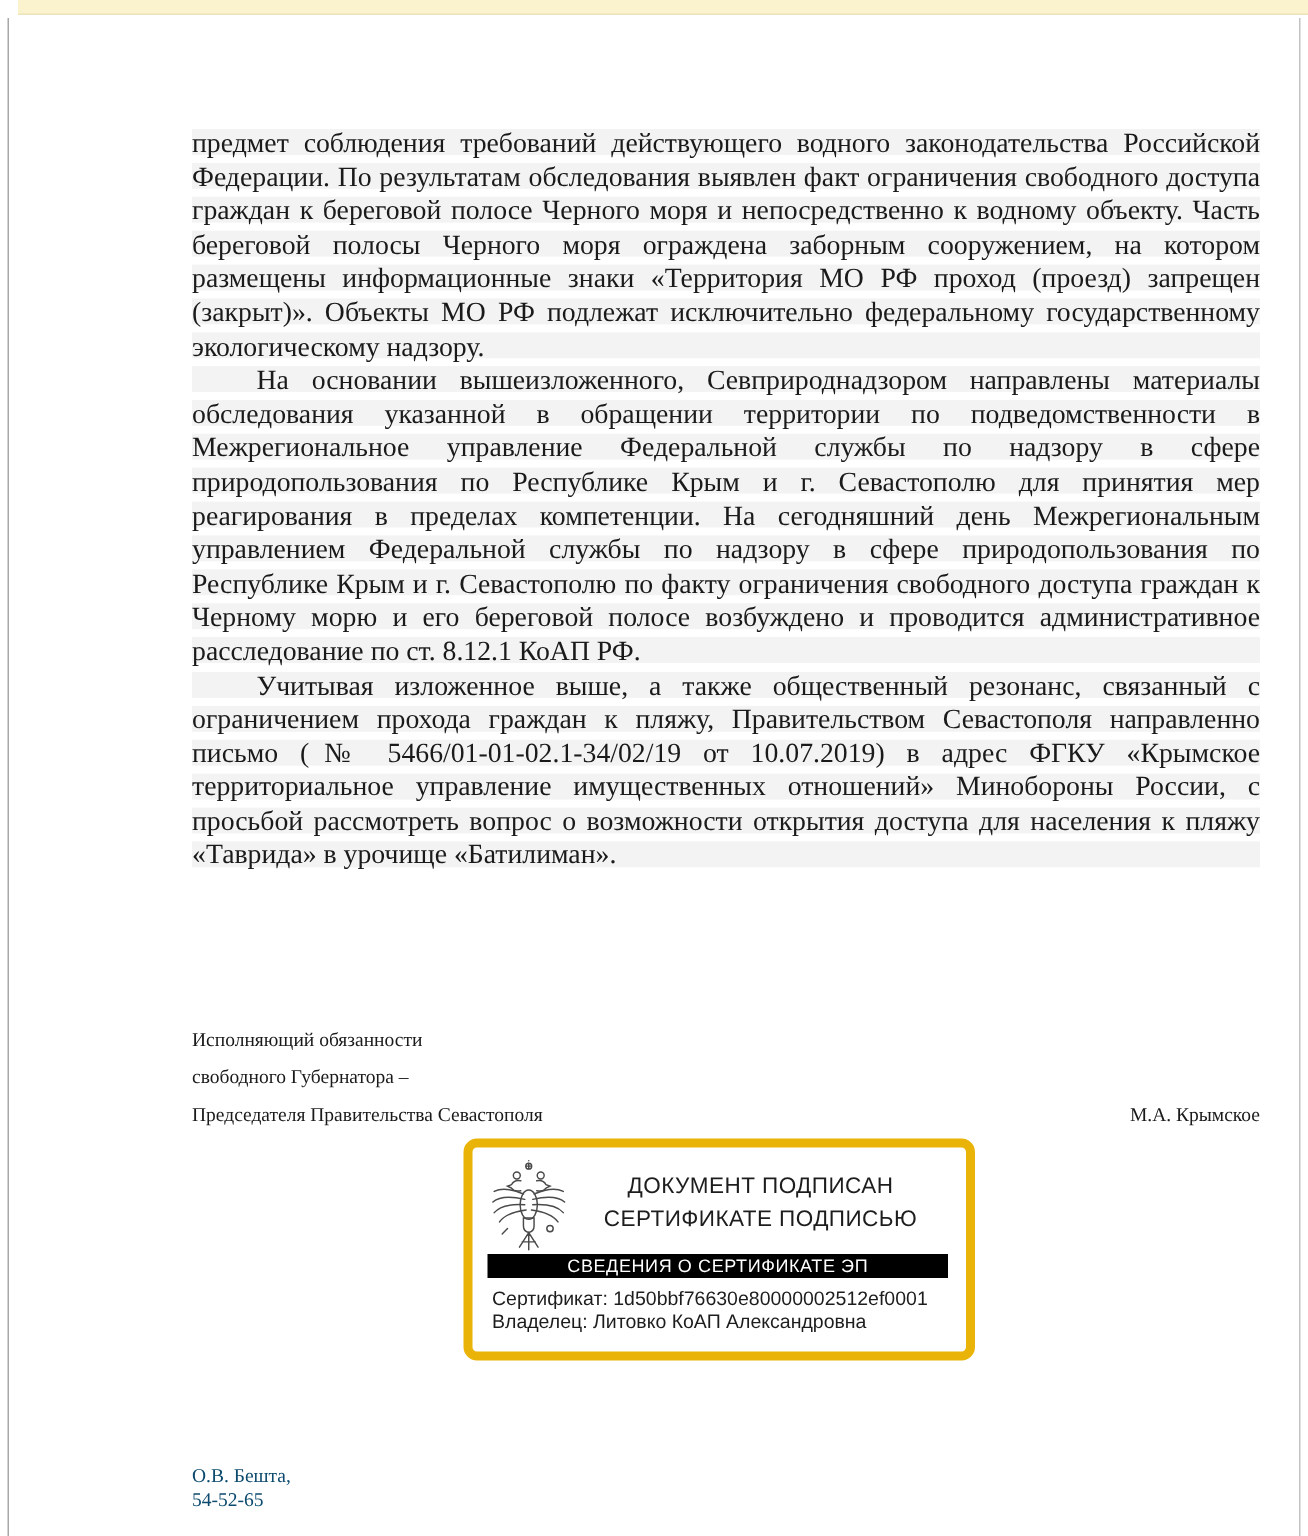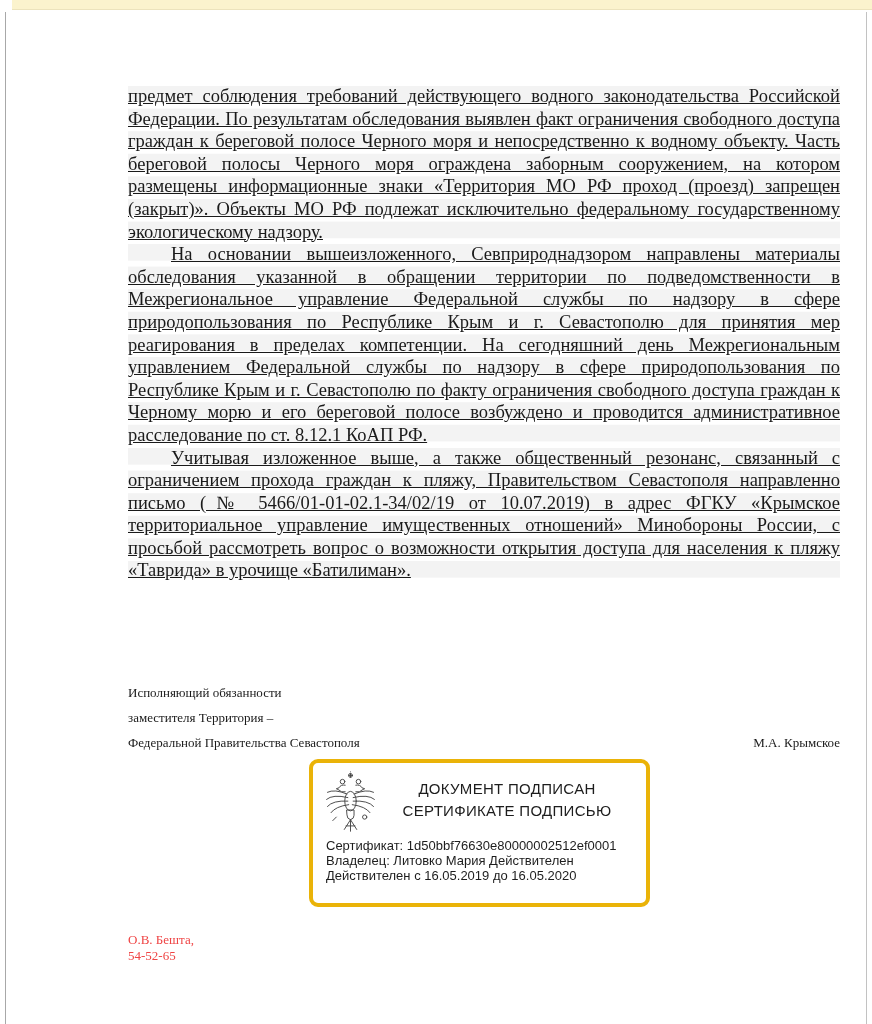--- a/index.html
+++ b/index.html
@@ -29,7 +29,6 @@
     position: absolute; left: 128px; top: 85px; width: 712px;
     font-size: 18.5px; line-height: 22.6px;
     text-align: justify;
-    text-decoration: underline;
   }
   .text-block p {
     background-image: linear-gradient(#f3f3f3 76%, #ffffff 76%);

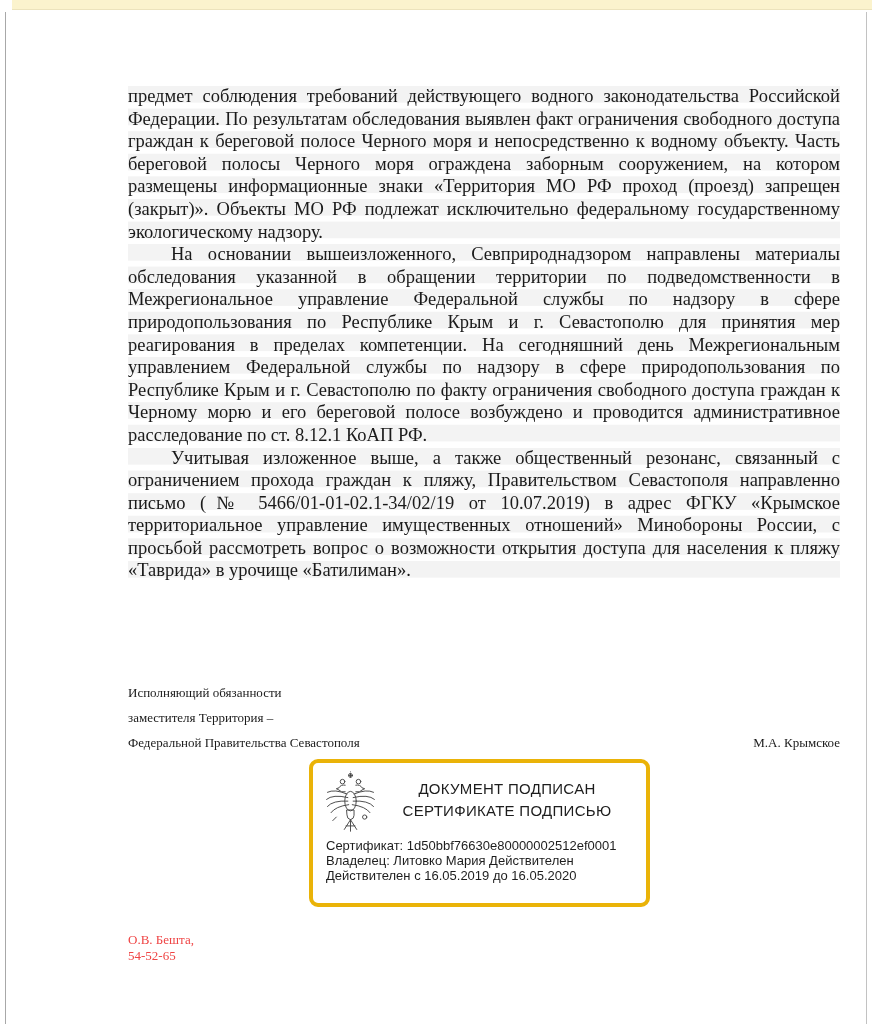--- a/index.html
+++ b/index.html
@@ -94,7 +94,7 @@
 
 <div class="signature-block">
   <div>Исполняющий обязанности</div>
-  <div>заместителя Территория –</div>
+  <div>свободного Губернатора –</div>
   <div>Федеральной Правительства Севастополя</div>
   <div class="signature-name">М.А. Крымское</div>
 </div>

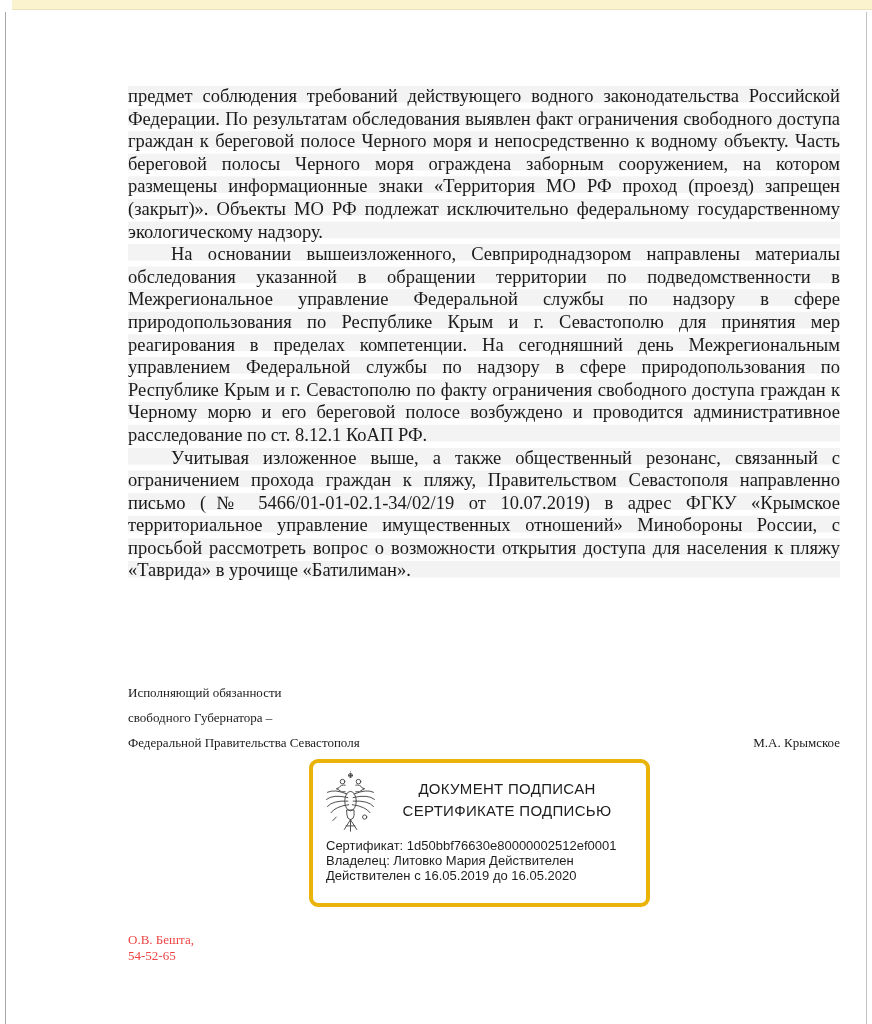--- a/index.html
+++ b/index.html
@@ -95,7 +95,7 @@
 <div class="signature-block">
   <div>Исполняющий обязанности</div>
   <div>свободного Губернатора –</div>
-  <div>Федеральной Правительства Севастополя</div>
+  <div>Председателя Правительства Севастополя</div>
   <div class="signature-name">М.А. Крымское</div>
 </div>
 

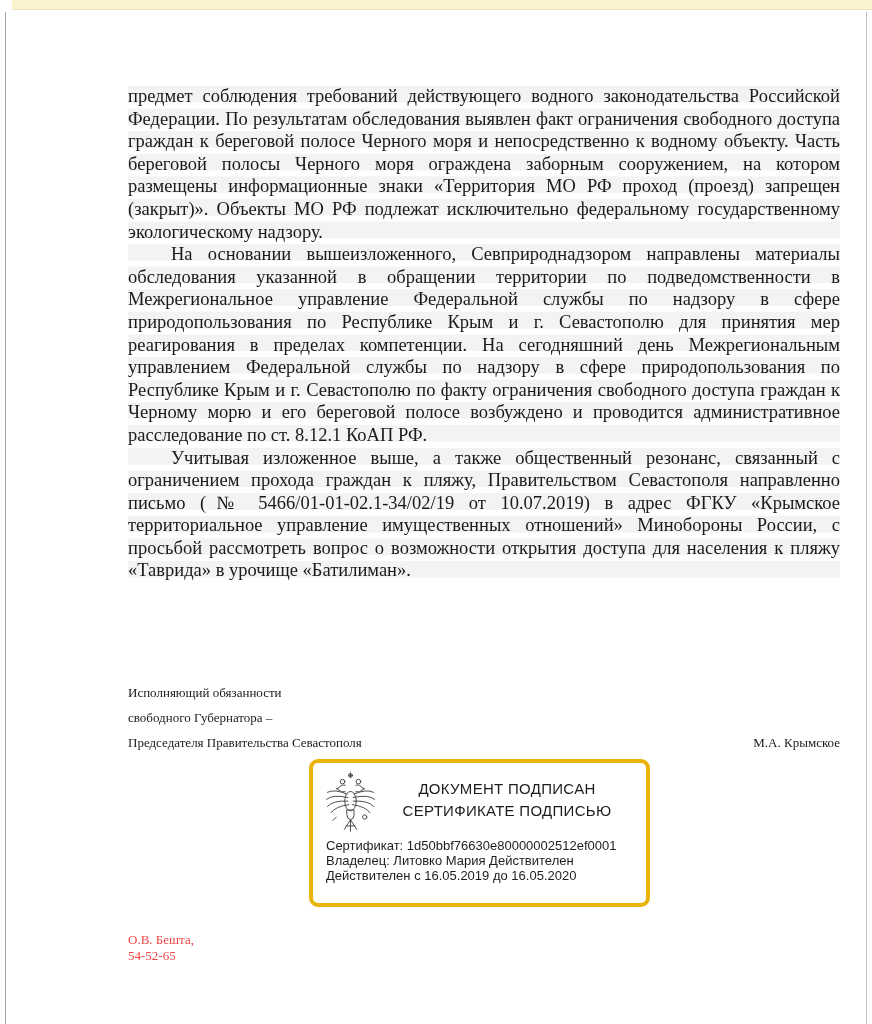--- a/index.html
+++ b/index.html
@@ -47,7 +47,7 @@
   .stamp {
     position: absolute; left: 309px; top: 759px; width: 341px; height: 148px;
     background: #ffffff;
-    border: 4px solid #eab308;
+    border: 6px solid #eab308;
     border-radius: 9px;
     font-family: "Liberation Sans", sans-serif;
     overflow: hidden;

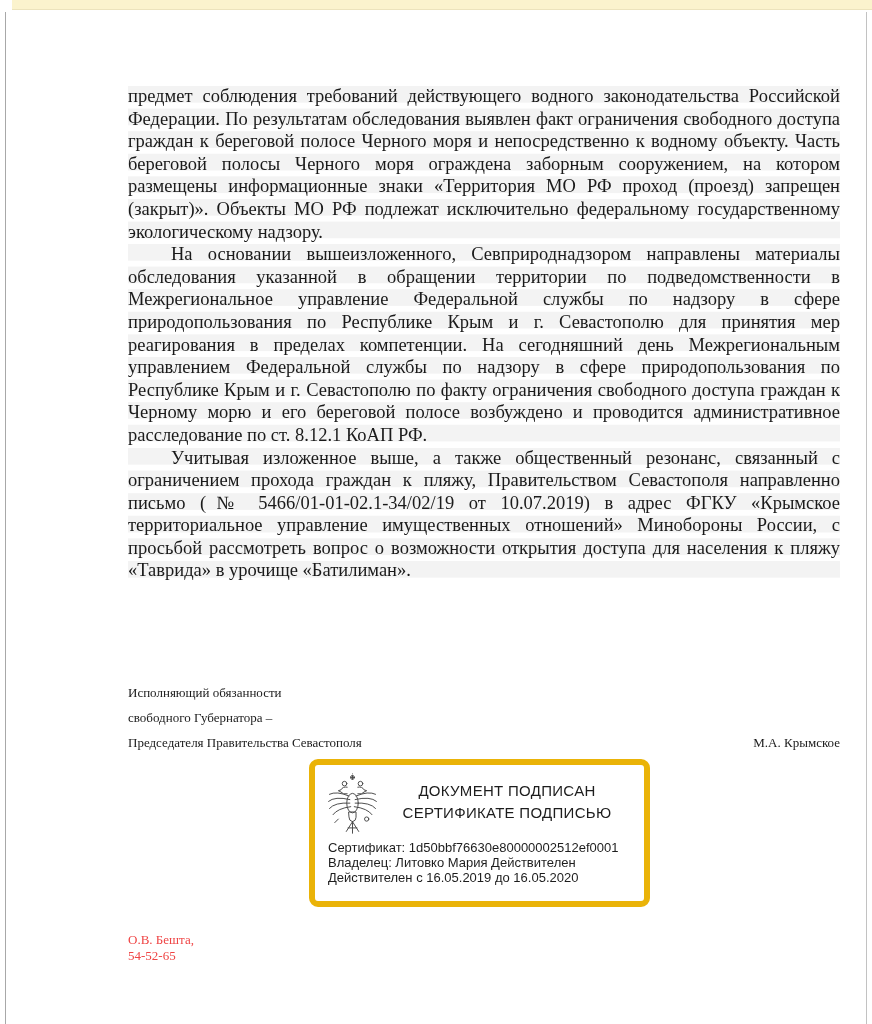--- a/index.html
+++ b/index.html
@@ -134,6 +134,7 @@
       <div>СЕРТИФИКАТЕ ПОДПИСЬЮ</div>
     </div>
   </div>
+  <div class="stamp-banner">СВЕДЕНИЯ О СЕРТИФИКАТЕ ЭП</div>
   <div class="stamp-info">
     <div>Сертификат: 1d50bbf76630e80000002512ef0001</div>
     <div>Владелец: Литовко Мария Действителен</div>

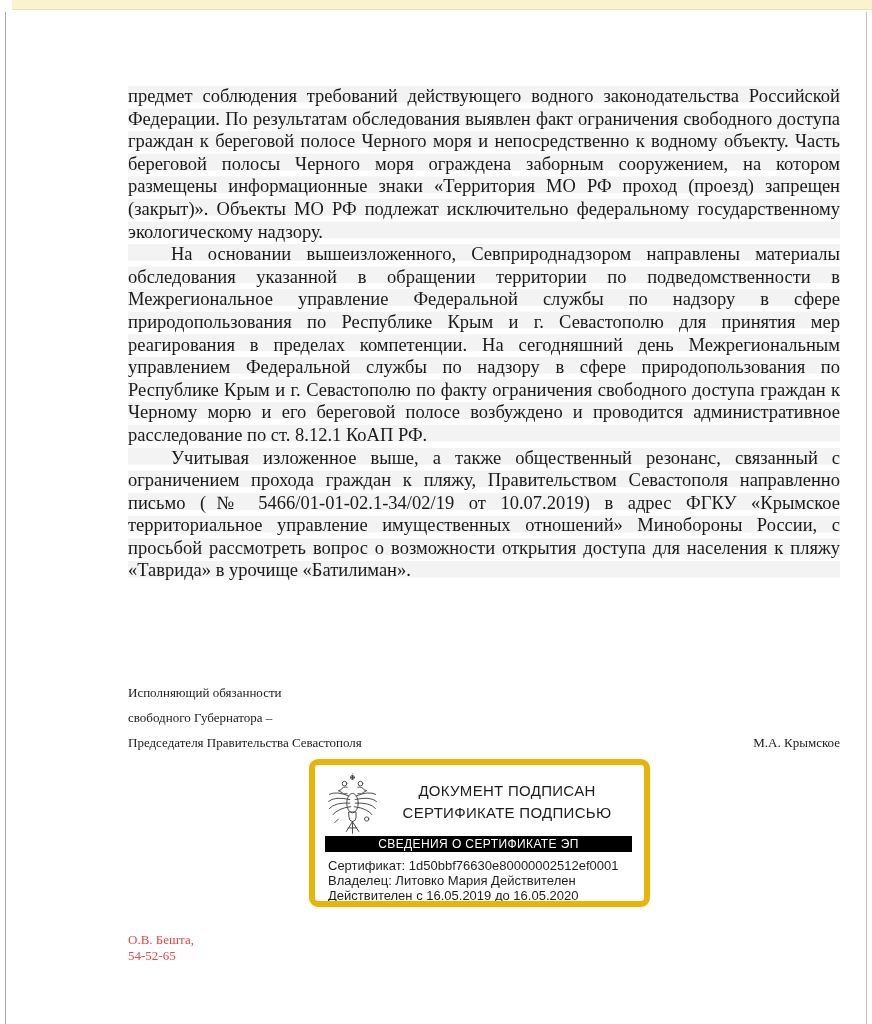--- a/index.html
+++ b/index.html
@@ -137,7 +137,7 @@
   <div class="stamp-banner">СВЕДЕНИЯ О СЕРТИФИКАТЕ ЭП</div>
   <div class="stamp-info">
     <div>Сертификат: 1d50bbf76630e80000002512ef0001</div>
-    <div>Владелец: Литовко Мария Действителен</div>
+    <div>Владелец: Литовко КоАП Александровна</div>
     <div>Действителен с 16.05.2019 до 16.05.2020</div>
   </div>
 </div>

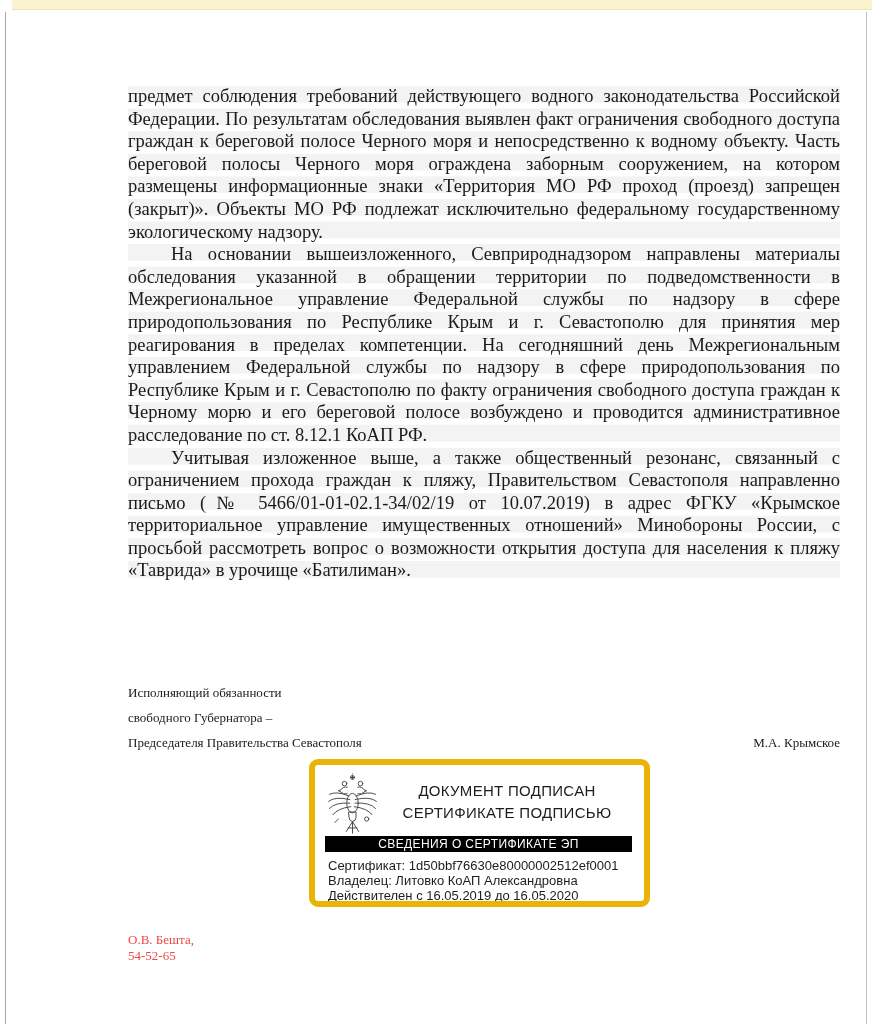--- a/index.html
+++ b/index.html
@@ -138,7 +138,6 @@
   <div class="stamp-info">
     <div>Сертификат: 1d50bbf76630e80000002512ef0001</div>
     <div>Владелец: Литовко КоАП Александровна</div>
-    <div>Действителен с 16.05.2019 до 16.05.2020</div>
   </div>
 </div>
 

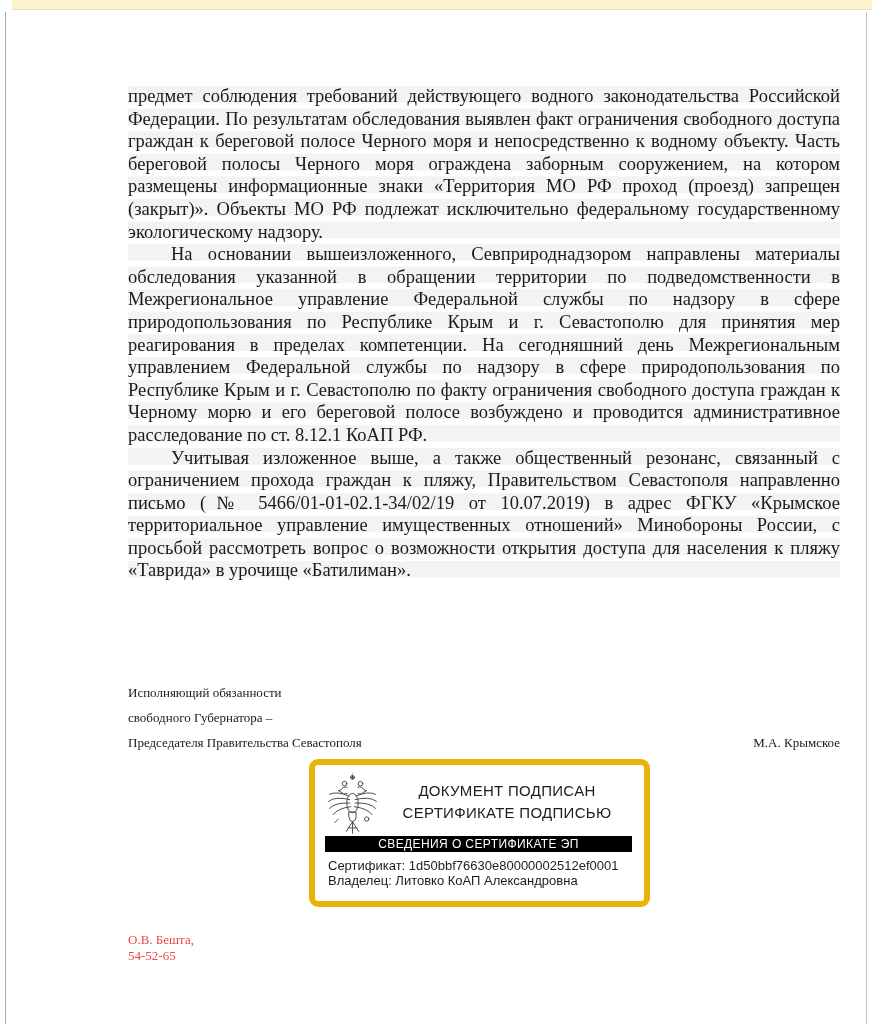--- a/index.html
+++ b/index.html
@@ -75,8 +75,8 @@
     font-size: 13px; line-height: 15px; color: #1d1d1d;
   }
   .doc-footer {
-    position: absolute; left: 128px; top: 932px;
-    font-size: 13px; line-height: 15.5px; color: #ef4444;
+    position: absolute; left: 128px; top: 976px;
+    font-size: 13px; line-height: 15.5px; color: #0c4a6e;
   }
 </style>
 </head>

